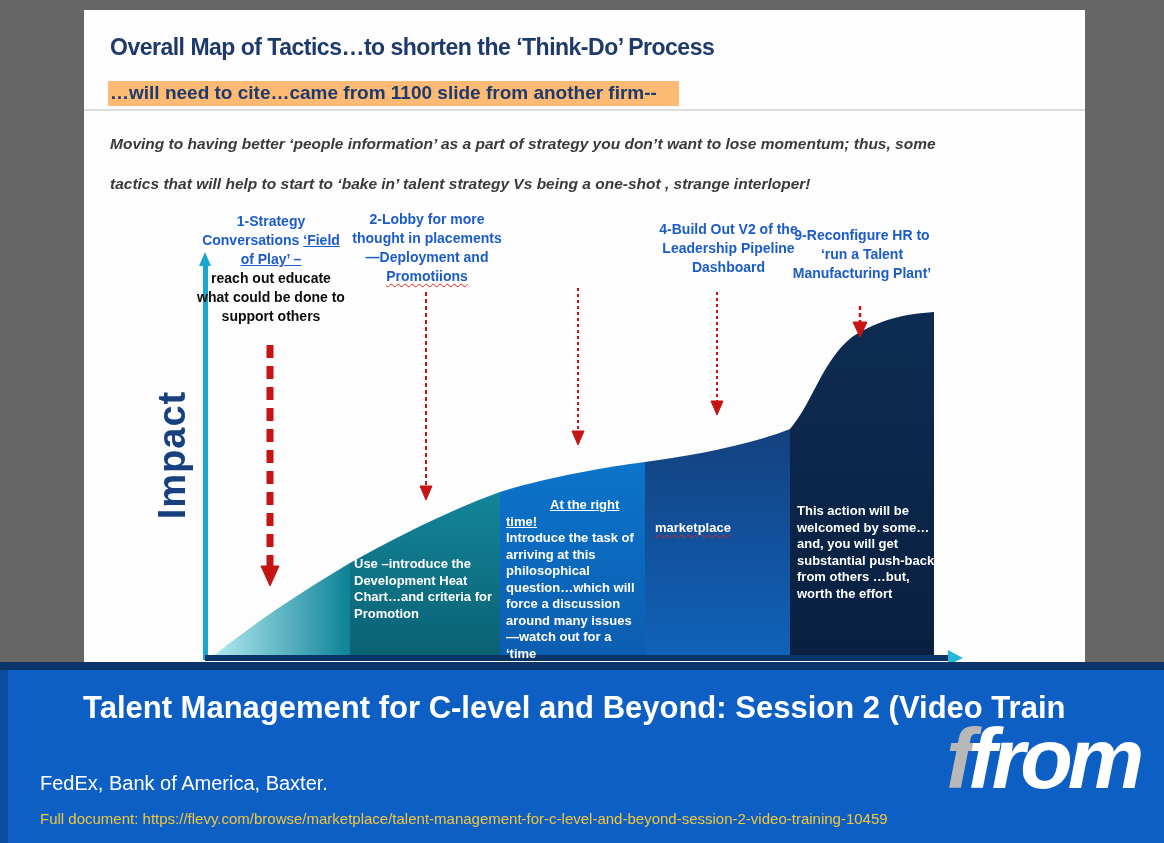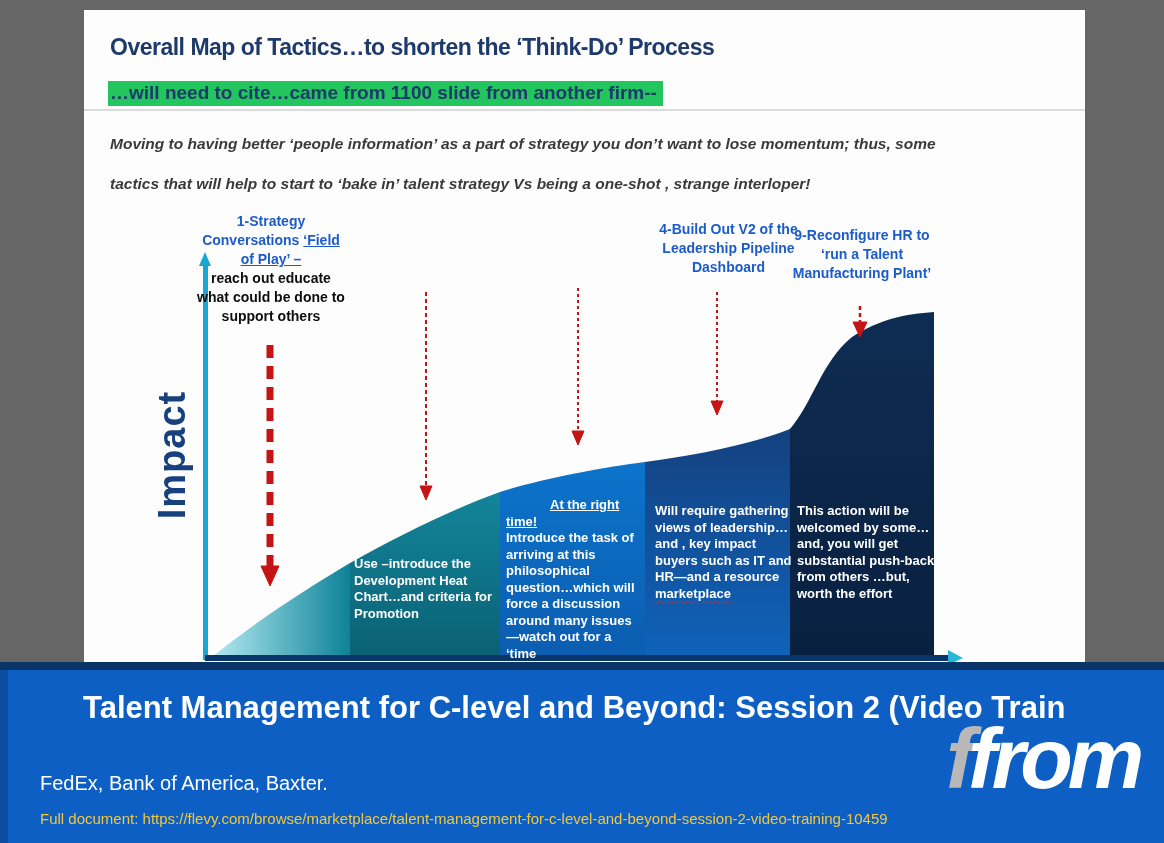--- a/index.html
+++ b/index.html
@@ -10,7 +10,7 @@
   .slide { position:absolute; left:84px; top:10px; width:1001px; height:660px; background:#fdfdfd; }
 
   .slide-title { position:absolute; left:110px; top:34px; font-size:23px; font-weight:800; letter-spacing:-0.5px; color:#1e3a6b; white-space:nowrap; }
-  .highlight-line { position:absolute; left:108px; top:81px; background:#22c55e; color:#1e3a6b; font-size:19px; font-weight:800; padding:1px 6px 2px 2px; white-space:nowrap; }
+  .highlight-line { position:absolute; left:108px; top:81px; background:#fdba74; color:#1e3a6b; font-size:19px; font-weight:800; padding:1px 22px 2px 2px; white-space:nowrap; }
   .divider { position:absolute; left:84px; top:109px; width:1001px; height:2px; background:#dcdcdc; }
 
   .intro { position:absolute; left:110px; top:124px; width:940px; font-size:15.5px; font-weight:700; font-style:italic; color:#3a3a3a; line-height:40px; }

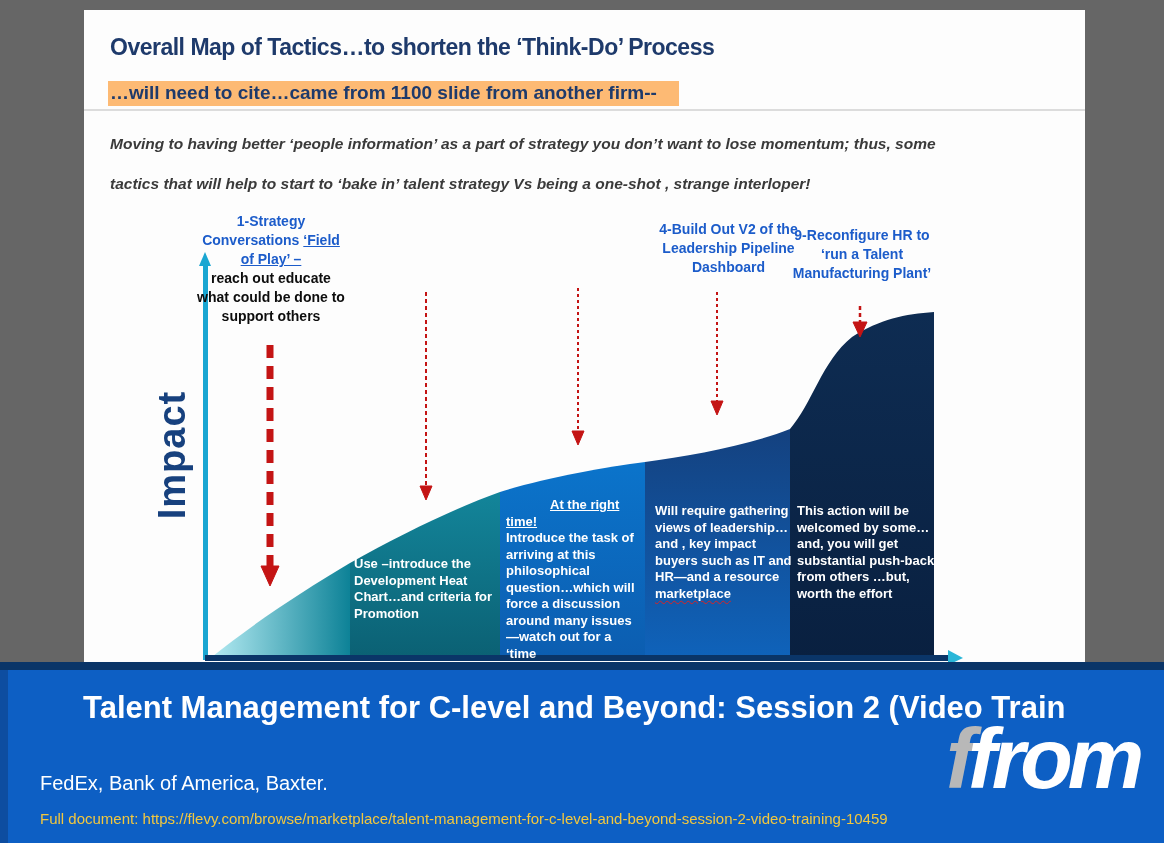--- a/index.html
+++ b/index.html
@@ -110,6 +110,10 @@
     <span class="u">‘Field of Play’ –</span><br>
     <span class="black-part">reach out educate what could be done to support others</span>
   </div>
+  <div class="tactic" style="left:352px; top:210px; width:150px;">
+    <span>2-Lobby for more thought in placements—Deployment and</span><br>
+    <span class="squiggle">Promotiions</span>
+  </div>
   <div class="tactic" style="left:646px; top:220px; width:145px;margin-left:10px;">
     <span>4-Build Out V2 of the Leadership Pipeline Dashboard</span>
   </div>

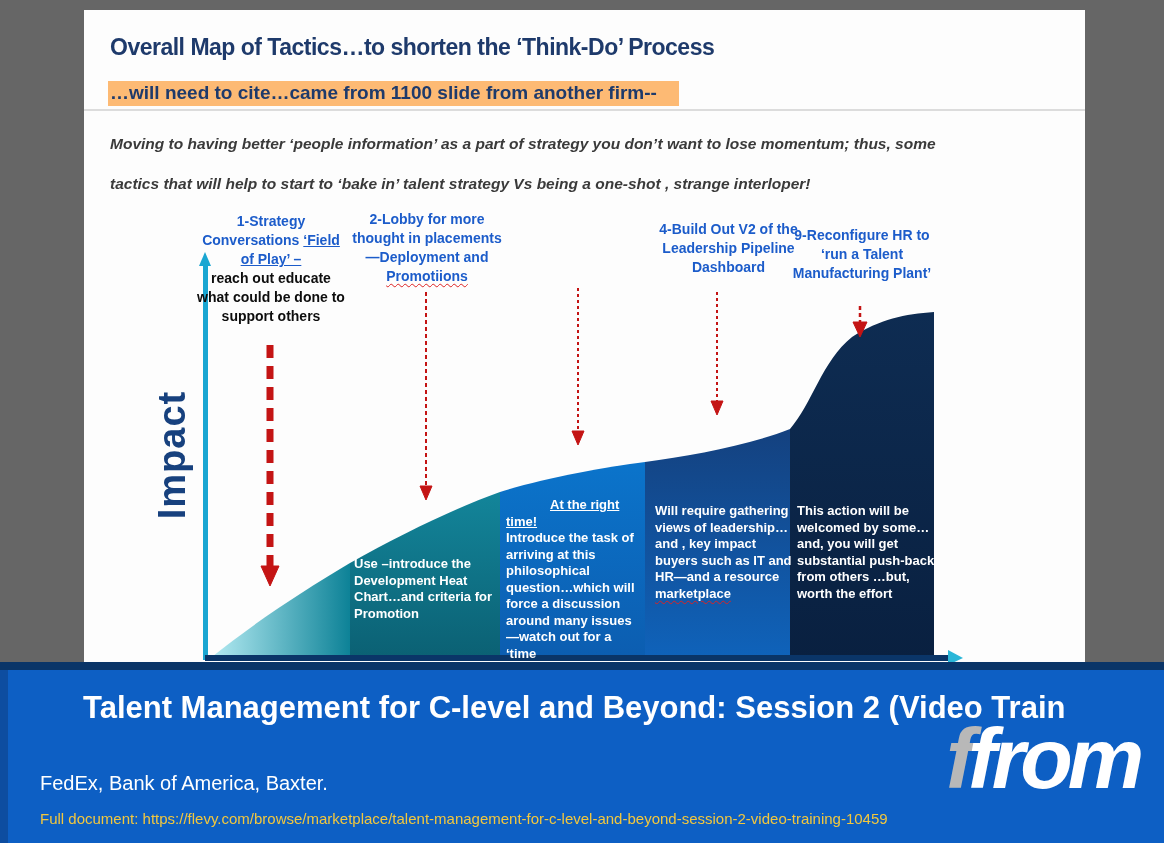--- a/index.html
+++ b/index.html
@@ -129,7 +129,7 @@
     <span>Introduce the task of  arriving at this philosophical question…which will force a discussion around many issues—watch out for a ‘time</span>
   </div>
   <div class="block" style="left:655px; top:503px; width:140px; height:159px; overflow:hidden;">
-    <span>Will require gathering views  of leadership…and , key  impact buyers such as IT and HR—and a resource </span><br>
+    <br>
     <span class="squiggle">marketplace</span>
   </div>
   <div class="block" style="left:797px; top:503px; width:138px; height:159px; overflow:hidden;">

